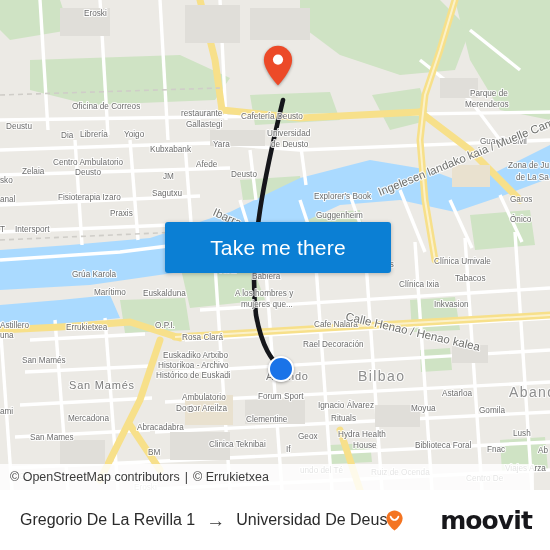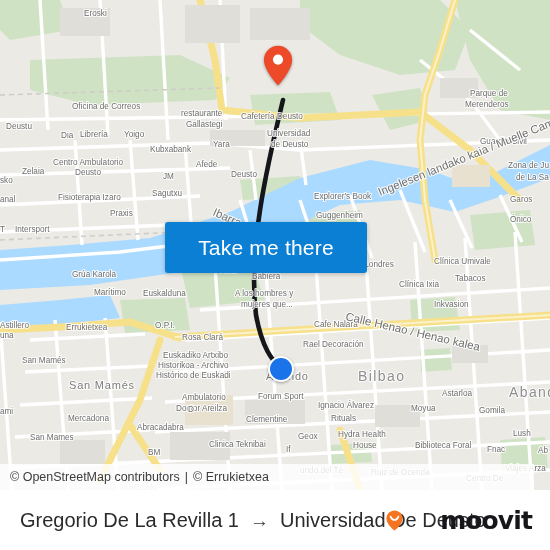--- a/index.html
+++ b/index.html
@@ -93,7 +93,7 @@
     position: absolute;
     left: 165px;
     top: 222px;
-    width: 202px;
+    width: 226px;
     height: 51px;
     background: #0b7fd4;
     color: #ffffff;

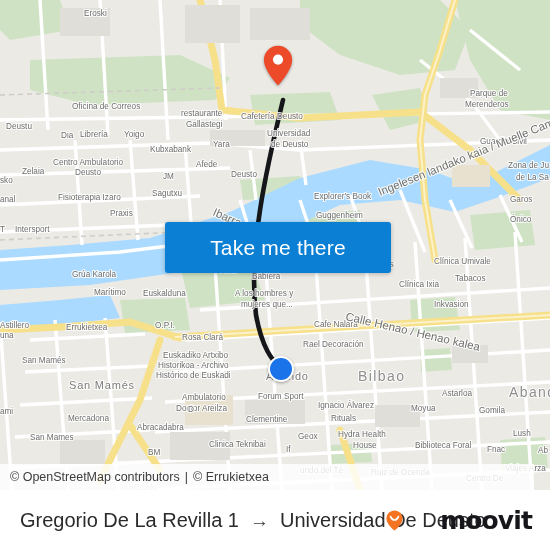--- a/index.html
+++ b/index.html
@@ -152,7 +152,7 @@
     min-width: 0;
   }
   .route-endpoint {
-    font-size: 20px;
+    font-size: 16px;
     color: #2b2b2b;
     font-family: "Liberation Sans", sans-serif;
     white-space: nowrap;

